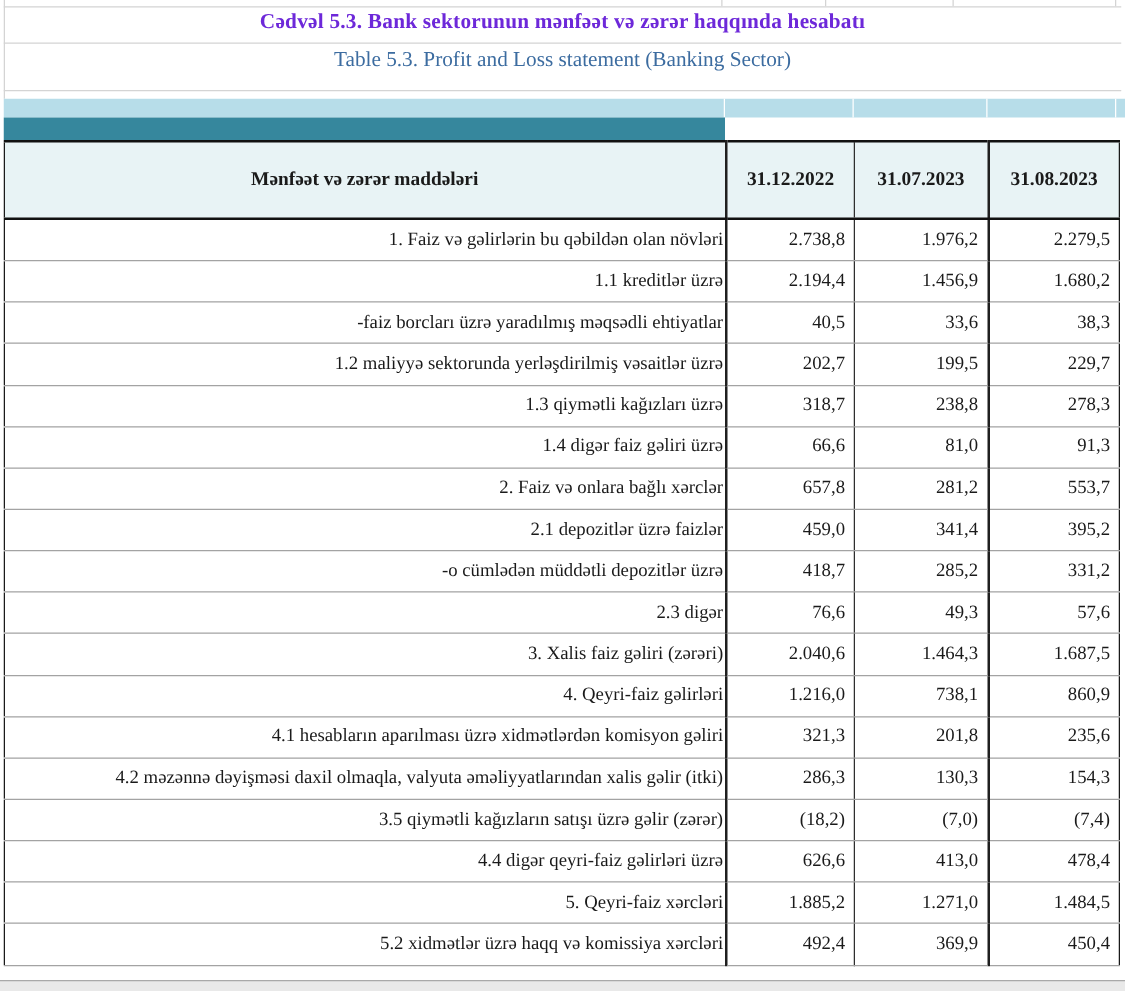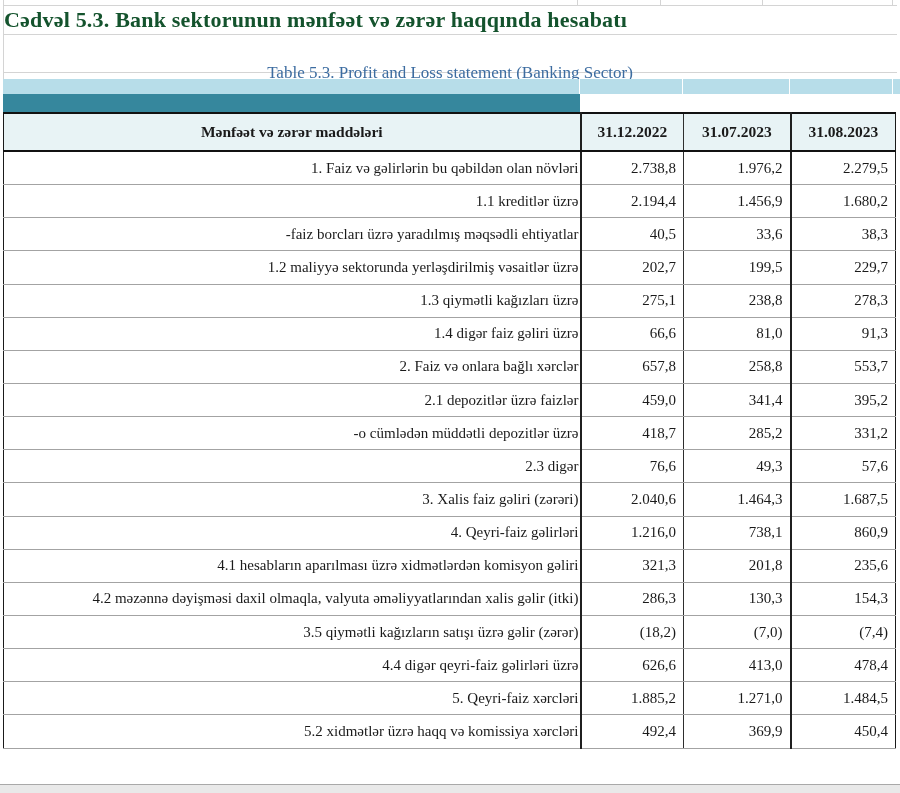--- a/index.html
+++ b/index.html
@@ -20,7 +20,7 @@
 
   .title-az {
     position: absolute; top: 7px; left: 4px; width: 892px;
-    text-align: left; font-weight: bold; font-size: 22px; color: #14532d;
+    text-align: center; font-weight: bold; font-size: 17px; color: #6d28d9;
     letter-spacing: 0.2px;
   }
   .title-en {

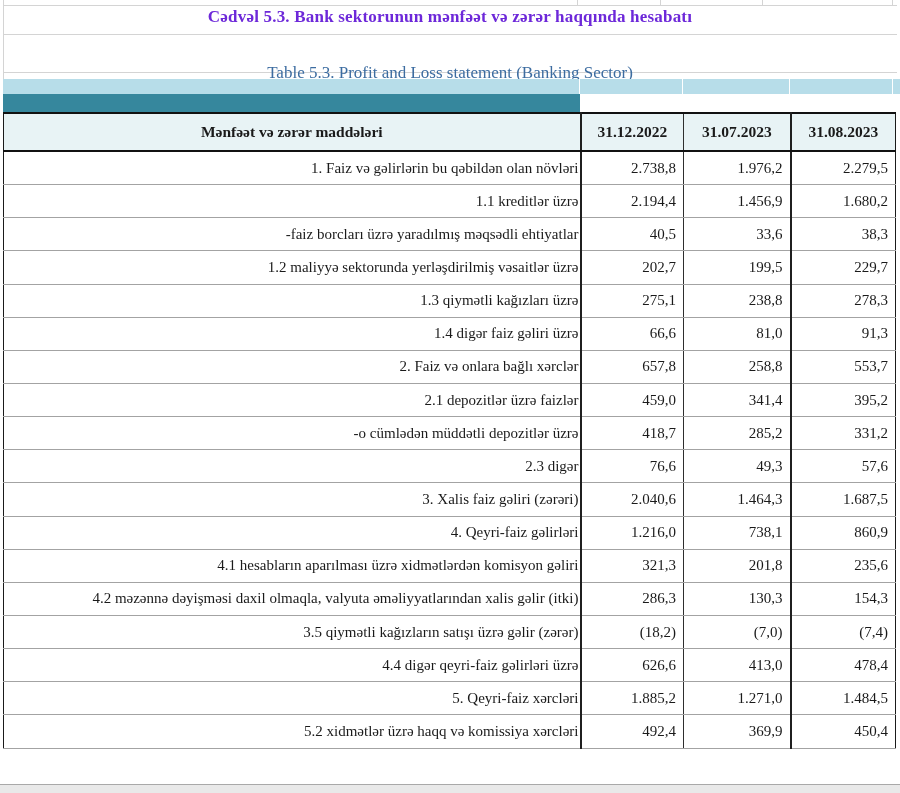--- a/index.html
+++ b/index.html
@@ -25,7 +25,7 @@
   }
   .title-en {
     position: absolute; top: 38px; left: 4px; width: 892px;
-    text-align: center; font-size: 17px; color: #3c6ca0; margin-top: 25px;
+    text-align: center; font-size: 17px; color: #3c6ca0;
   }
 
   .band-light { position: absolute; top: 79px; left: 3px; width: 897px; height: 15px; background: #b7dde9; }

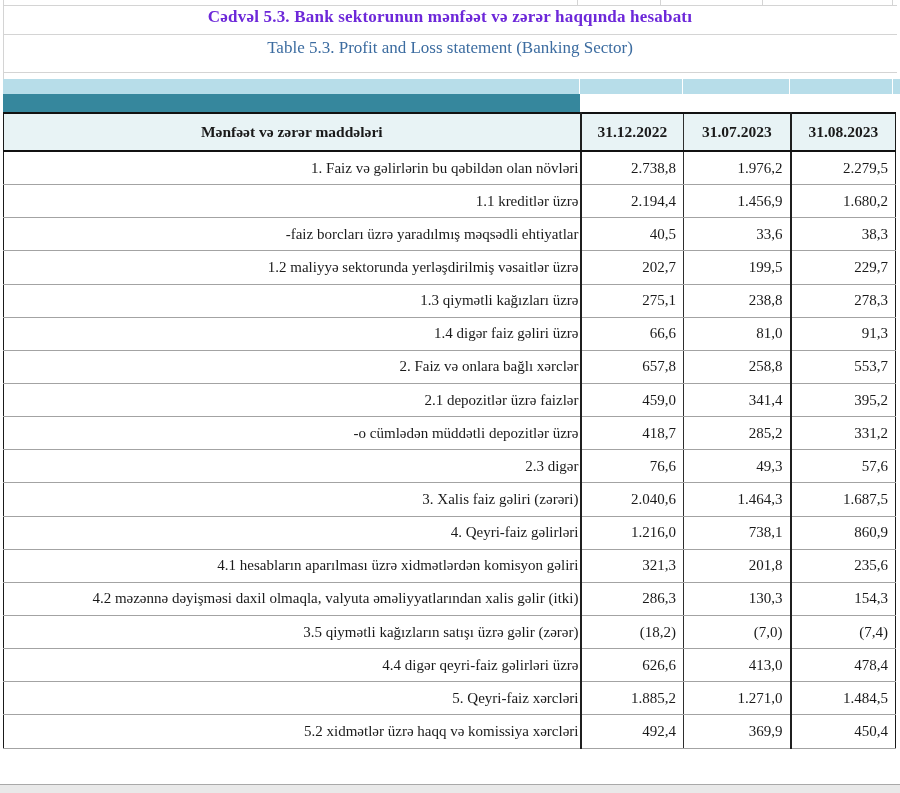--- a/index.html
+++ b/index.html
@@ -47,7 +47,7 @@
   table.pl th {
     height: 28px; background: #e8f3f5; border-bottom: 2px solid #111111;
     font-weight: bold; font-size: 15.5px; text-align: center; vertical-align: middle;
-    padding: 4px;
+    padding: 16px;
   }
   table.pl td {
     height: 30.15px; background: #ffffff;

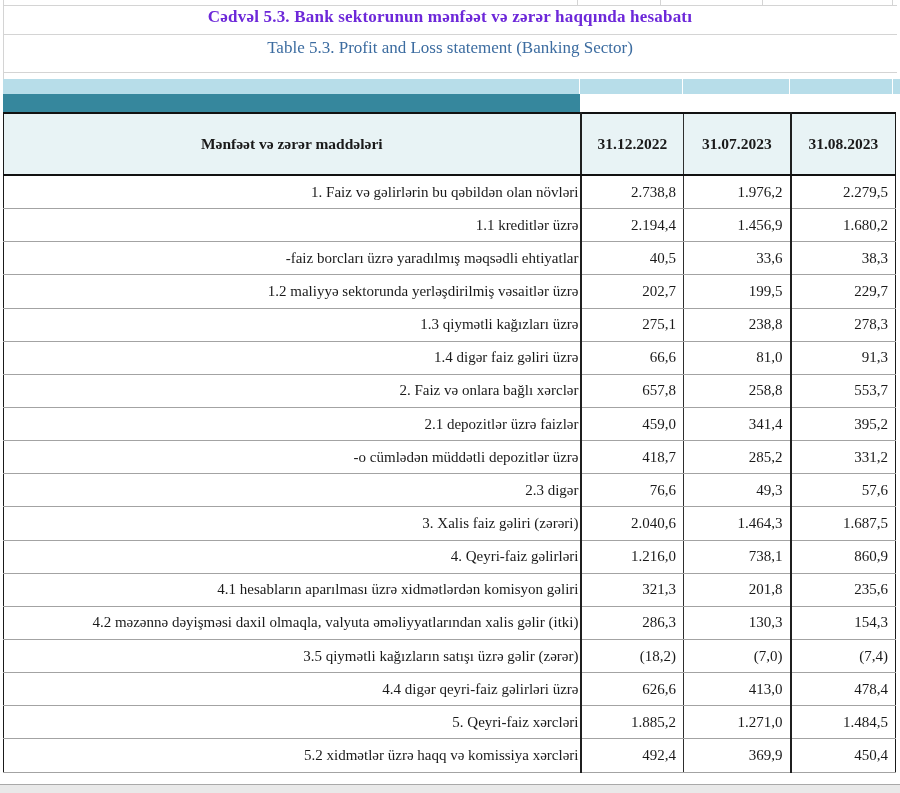--- a/index.html
+++ b/index.html
@@ -136,7 +136,7 @@
         </tr>
         <tr>
           <td class="label ind2">1.3 qiymətli kağızları üzrə</td>
-          <td class="num">275,1</td>
+          <td class="num">318,7</td>
           <td class="num">238,8</td>
           <td class="num">278,3</td>
         </tr>

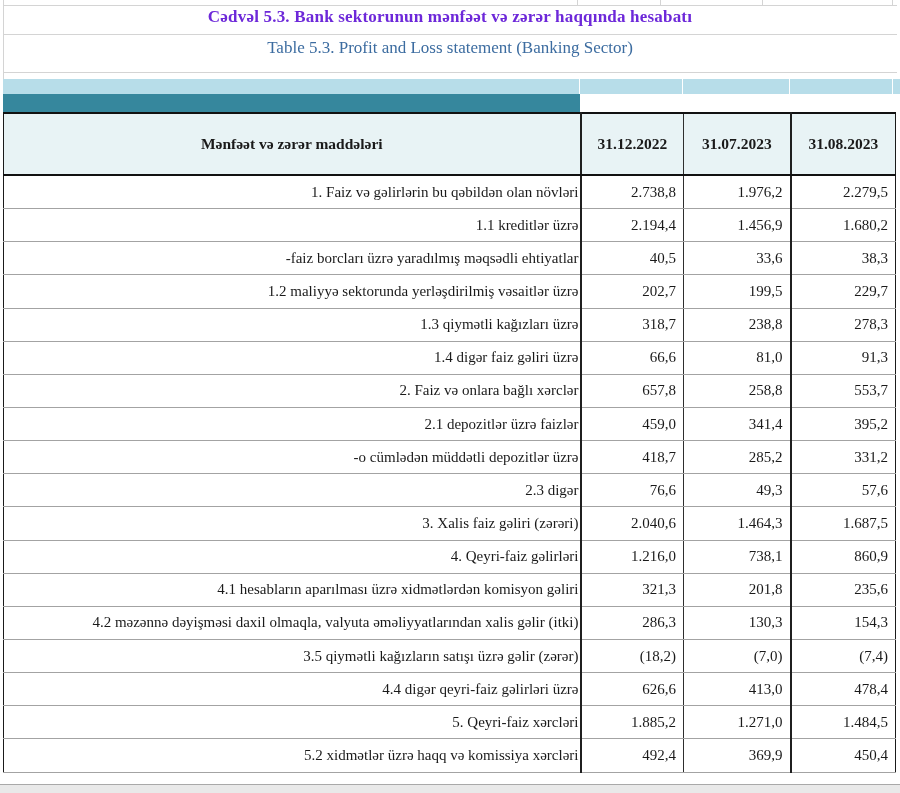--- a/index.html
+++ b/index.html
@@ -149,7 +149,7 @@
         <tr>
           <td class="label ind0">2. Faiz və onlara bağlı xərclər</td>
           <td class="num">657,8</td>
-          <td class="num">258,8</td>
+          <td class="num">281,2</td>
           <td class="num">553,7</td>
         </tr>
         <tr>

